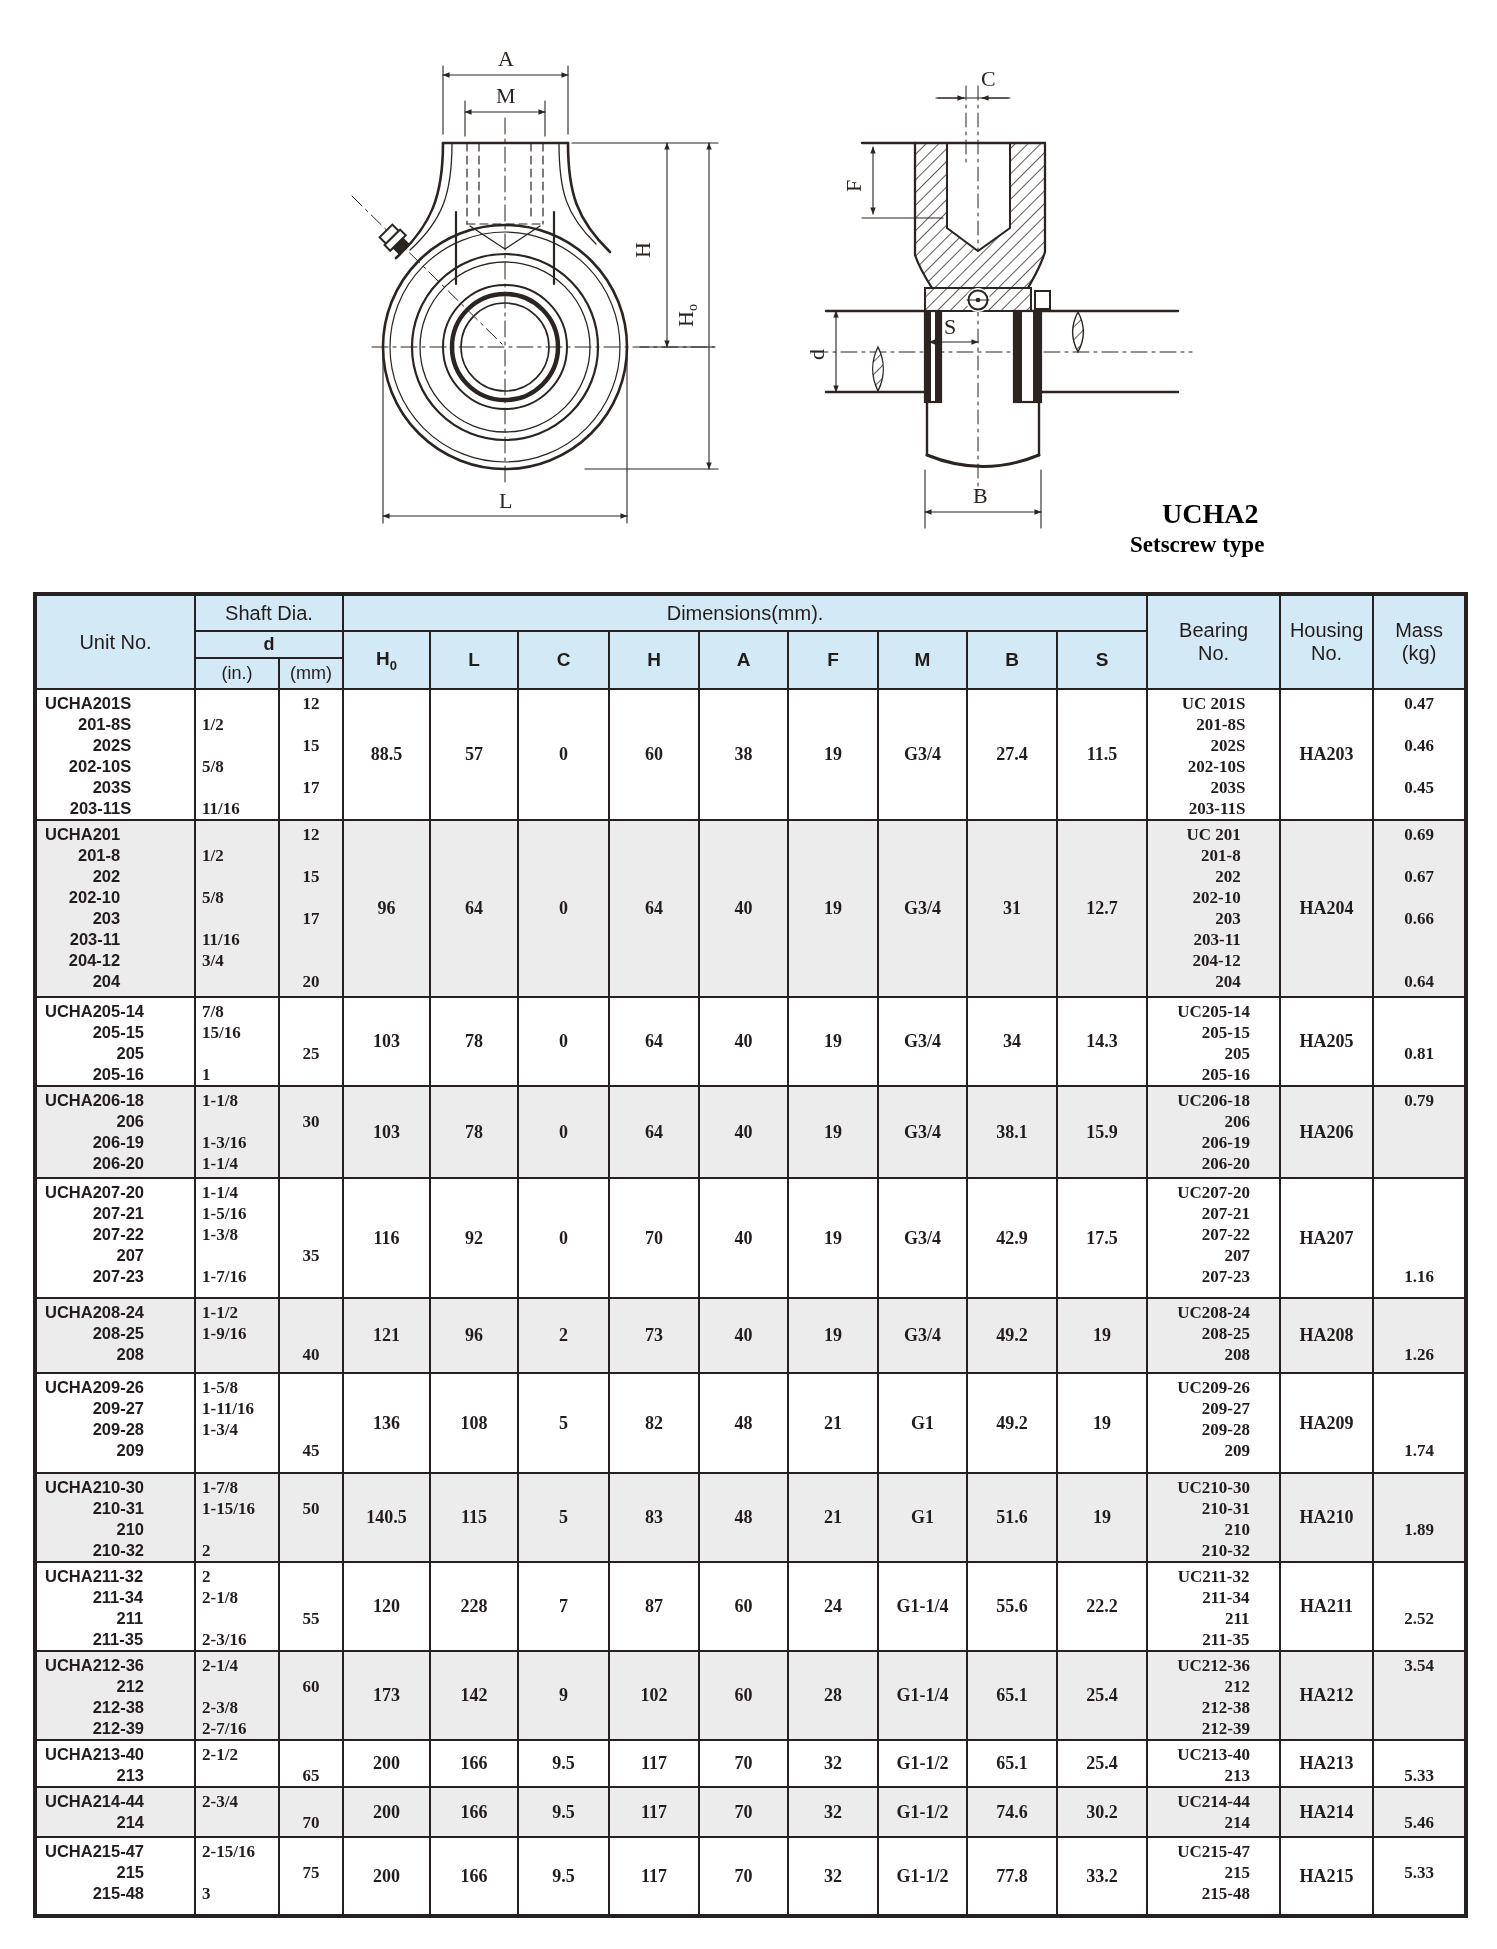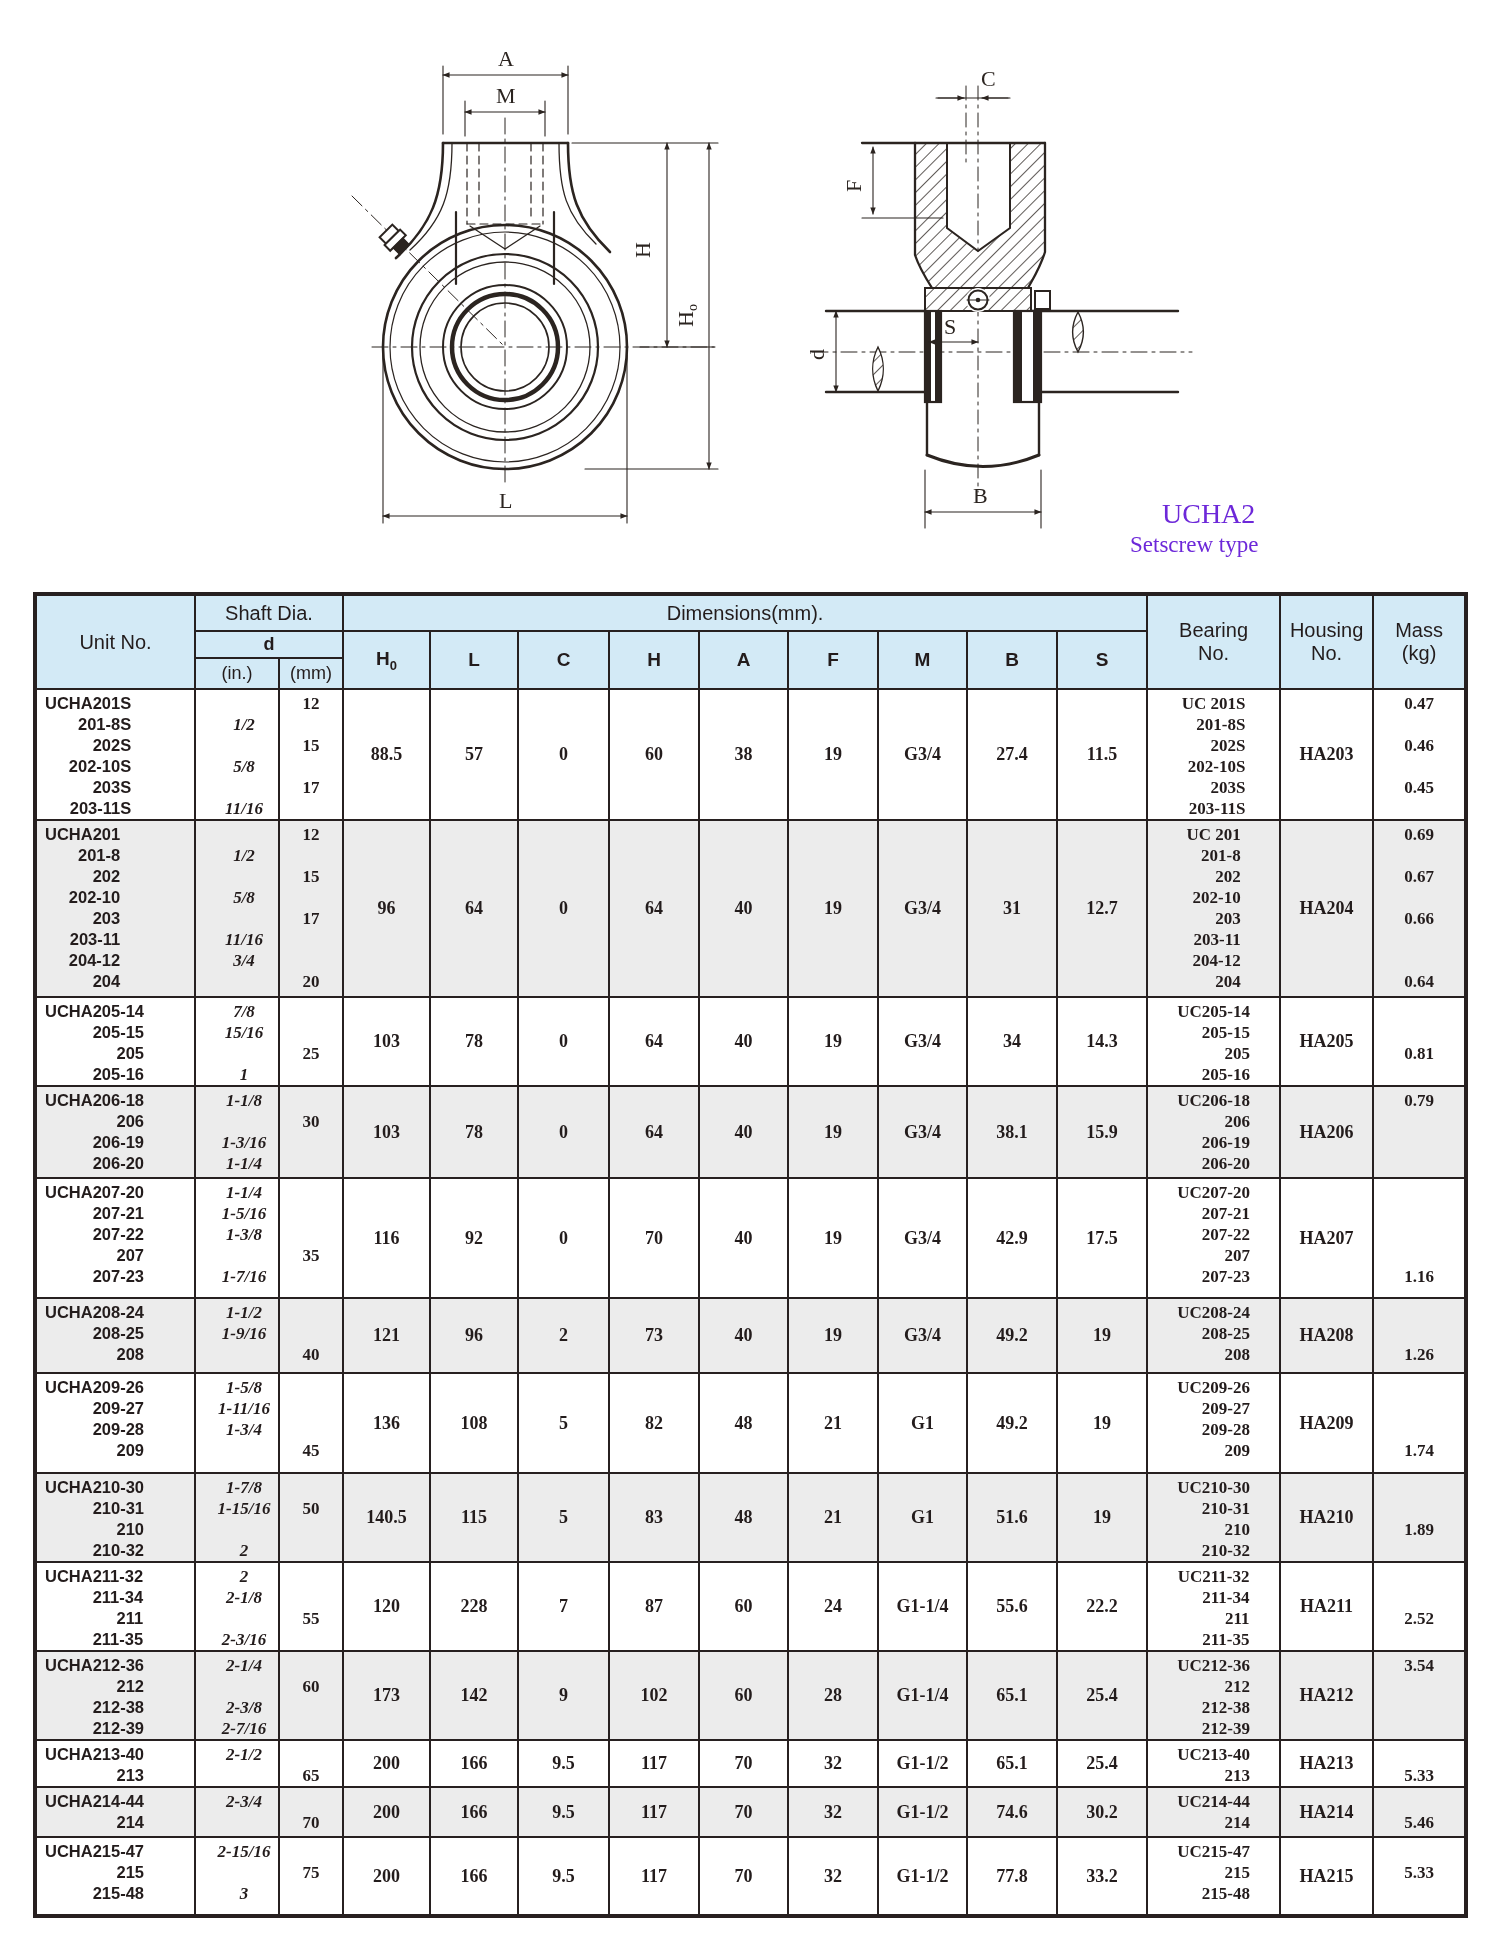--- a/index.html
+++ b/index.html
@@ -12,7 +12,7 @@
   .dlab{font-family:"Liberation Serif",serif;font-size:22px;fill:#2b2420;}
   .dlab .sub{font-size:14px;}
   
-  .caption{position:absolute;color:#6d28d9;font-family:"Liberation Serif",serif;font-weight:400;}
+  .caption{position:absolute;color:#000000;font-family:"Liberation Serif",serif;font-weight:700;}
   #cap1{left:1162px;top:498px;font-size:28px;}
   #cap2{left:1130px;top:532px;font-size:23px;}
   

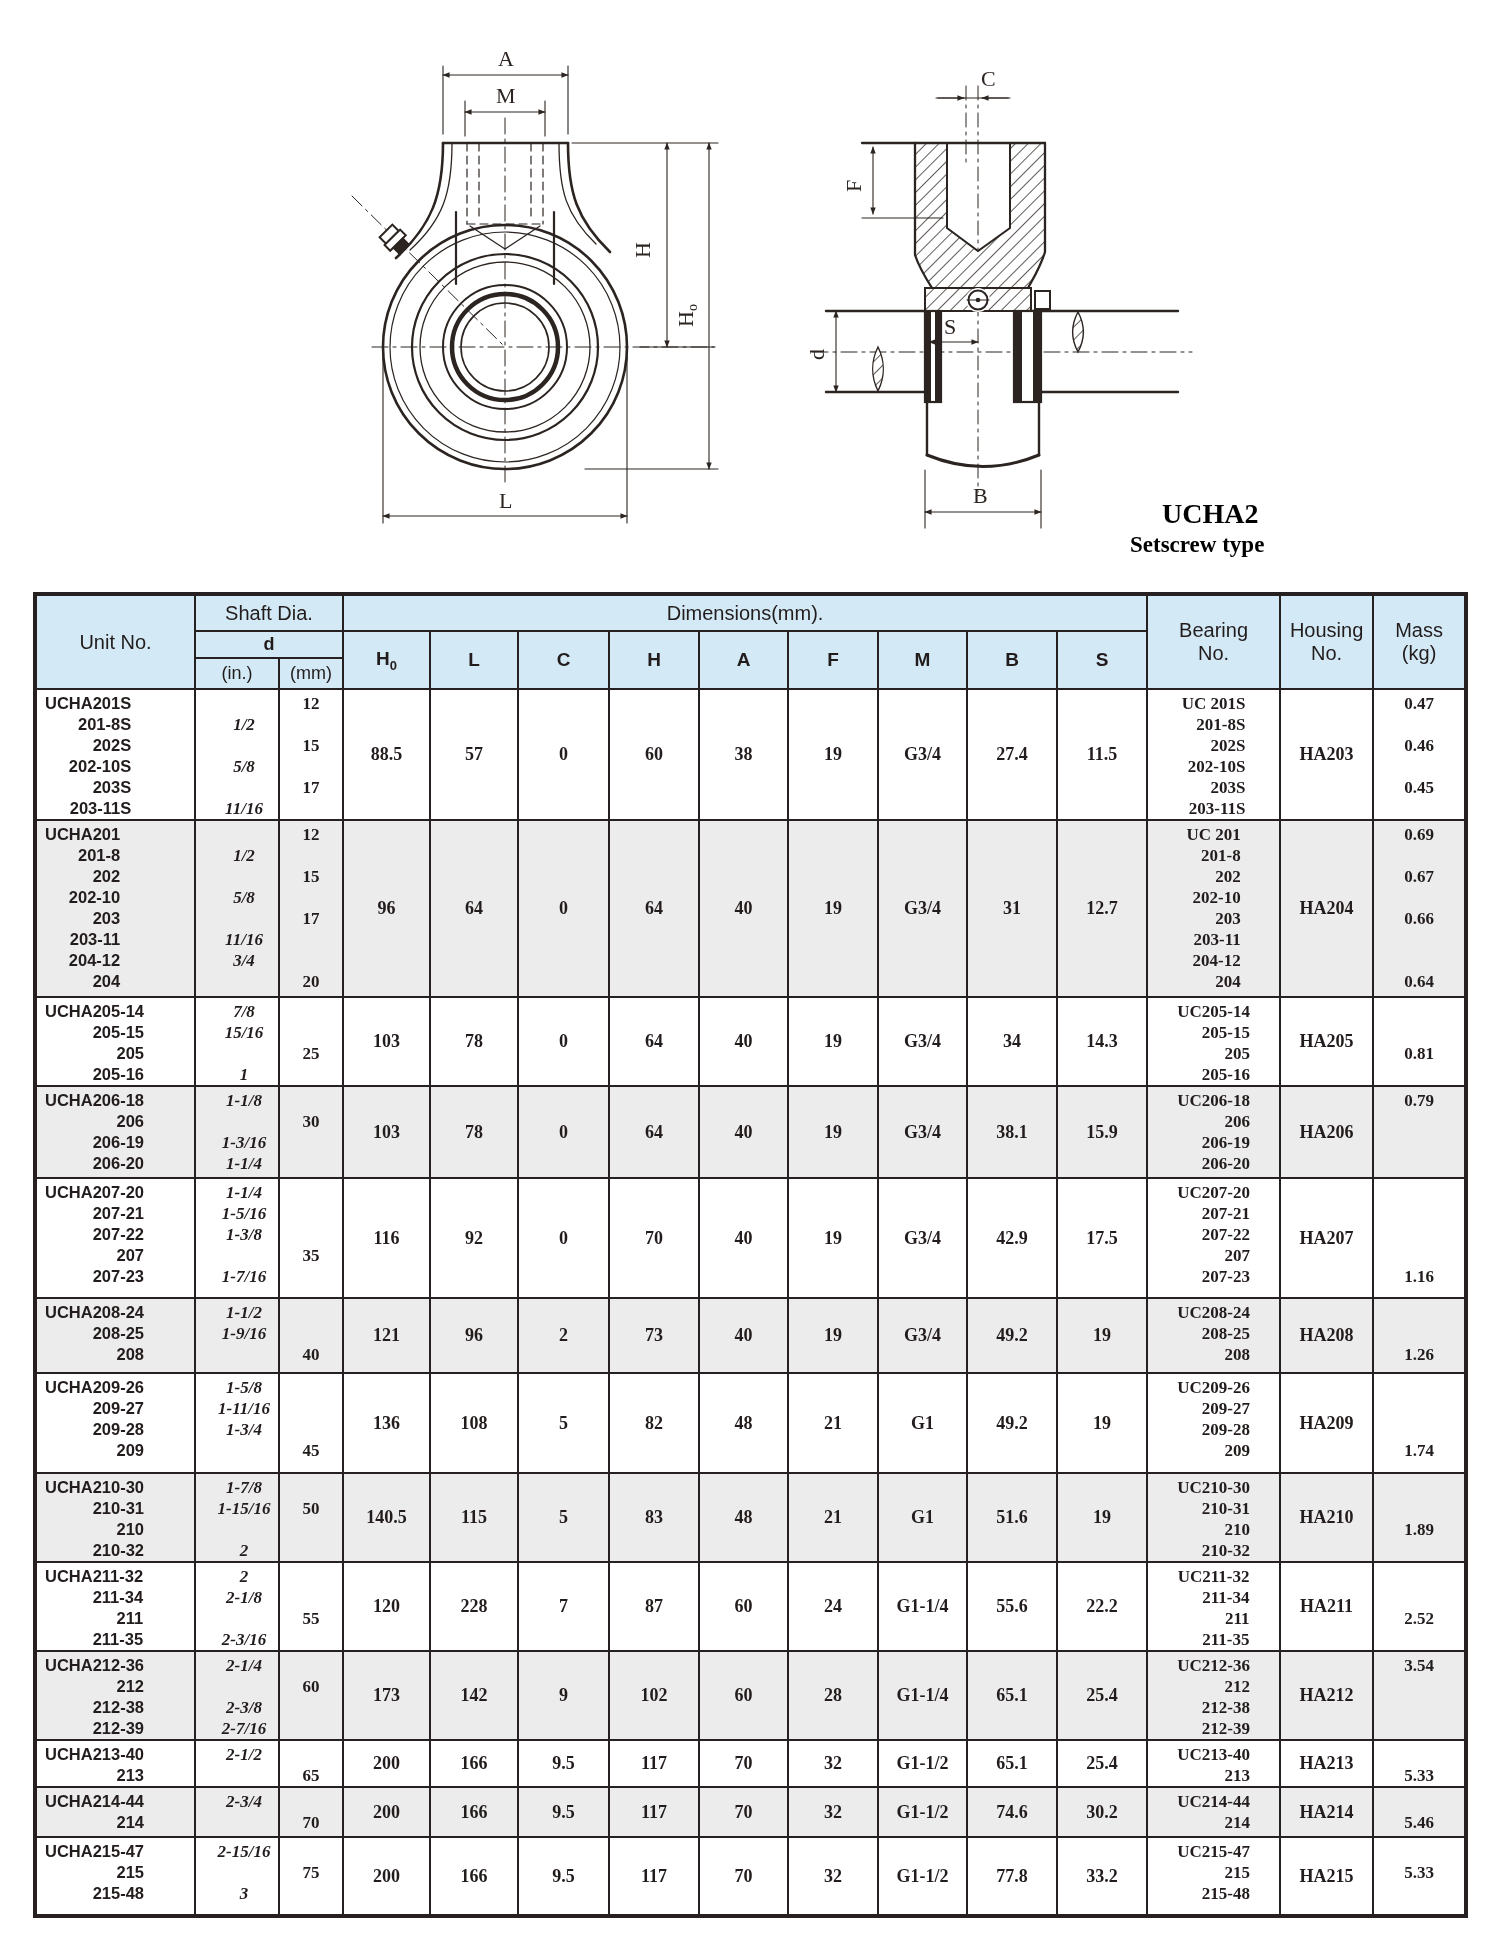--- a/index.html
+++ b/index.html
@@ -35,7 +35,7 @@
   .b-block div:first-child{text-align:left;}
   .stack{line-height:21px;font-size:17px;font-family:"Liberation Serif",serif;font-weight:600;padding-top:3px;}
   td.incell{vertical-align:top;}
-  td.incell .stack{text-align:center;padding-left:14px;font-style:italic;}
+  td.incell .stack{text-align:left;padding-left:6px;}
   td.mmcell{vertical-align:top;}
   td.mmcell .stack{text-align:center;}
   td.masscell{vertical-align:top;}

